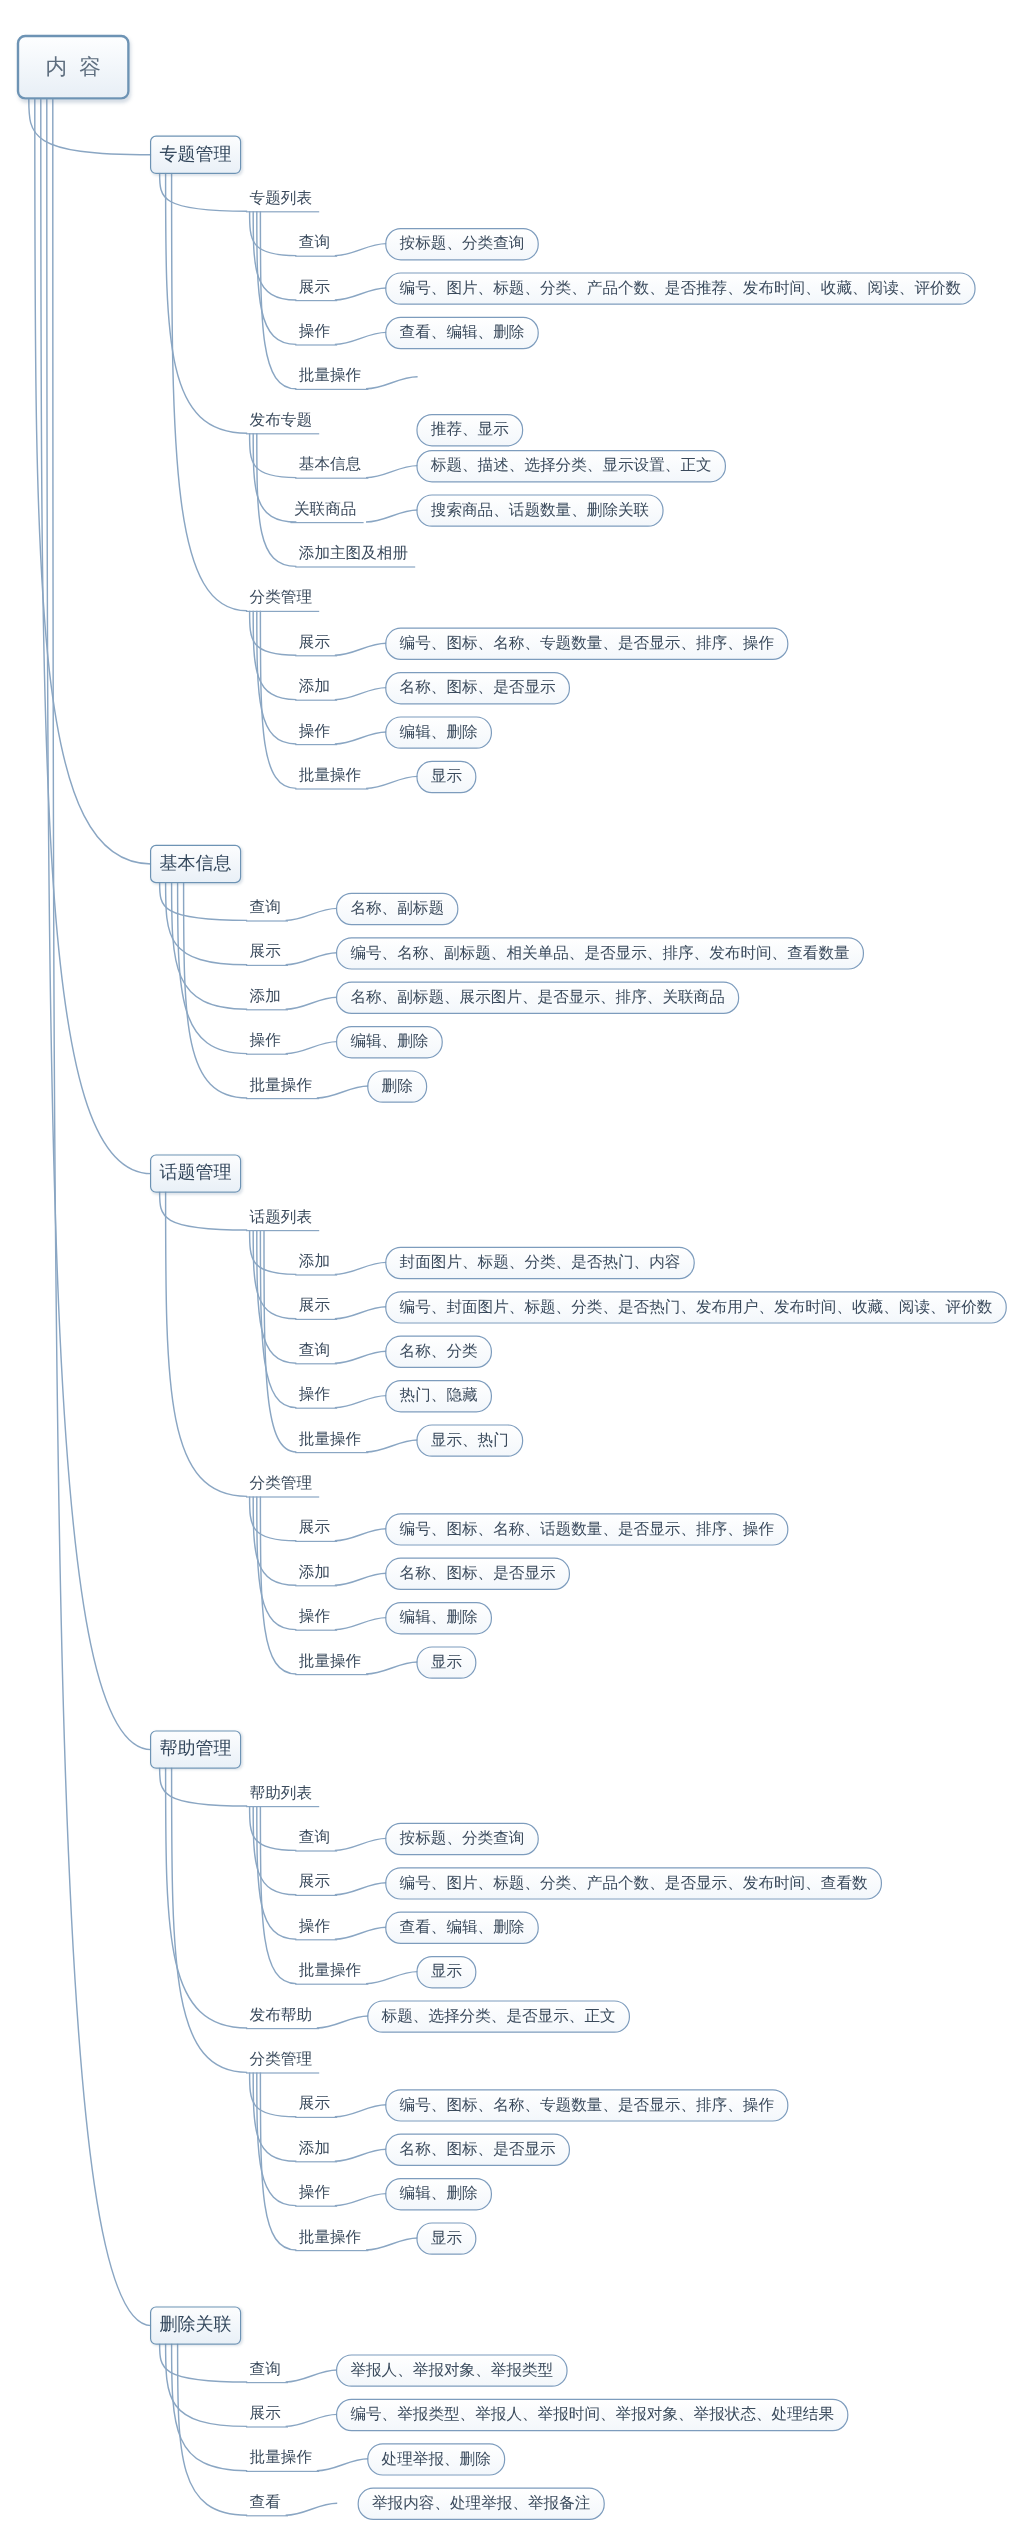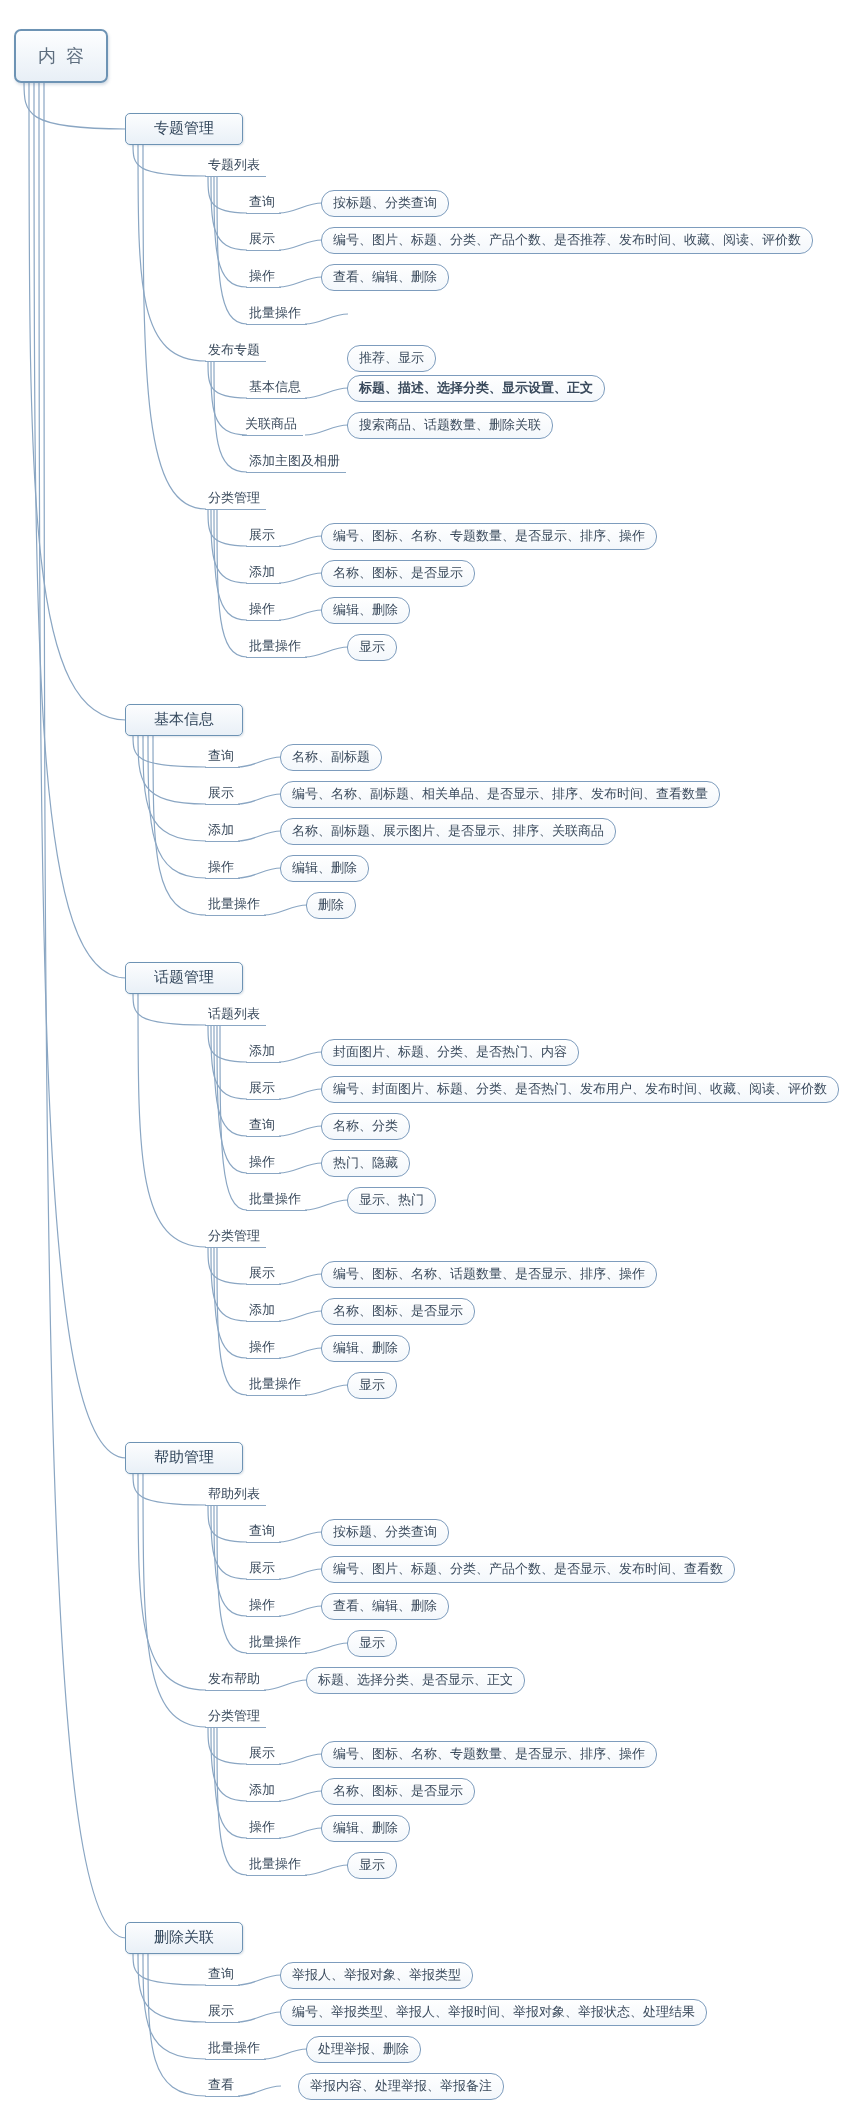--- a/index.html
+++ b/index.html
@@ -31,7 +31,7 @@
   }
   .node.box {
     font-size: 15px;
-    padding: 5px 28px 6px;
+    padding: 5px 7px 6px;
     color: #33475c;
     border: 1.4px solid #6d93b4;
     border-radius: 5px;

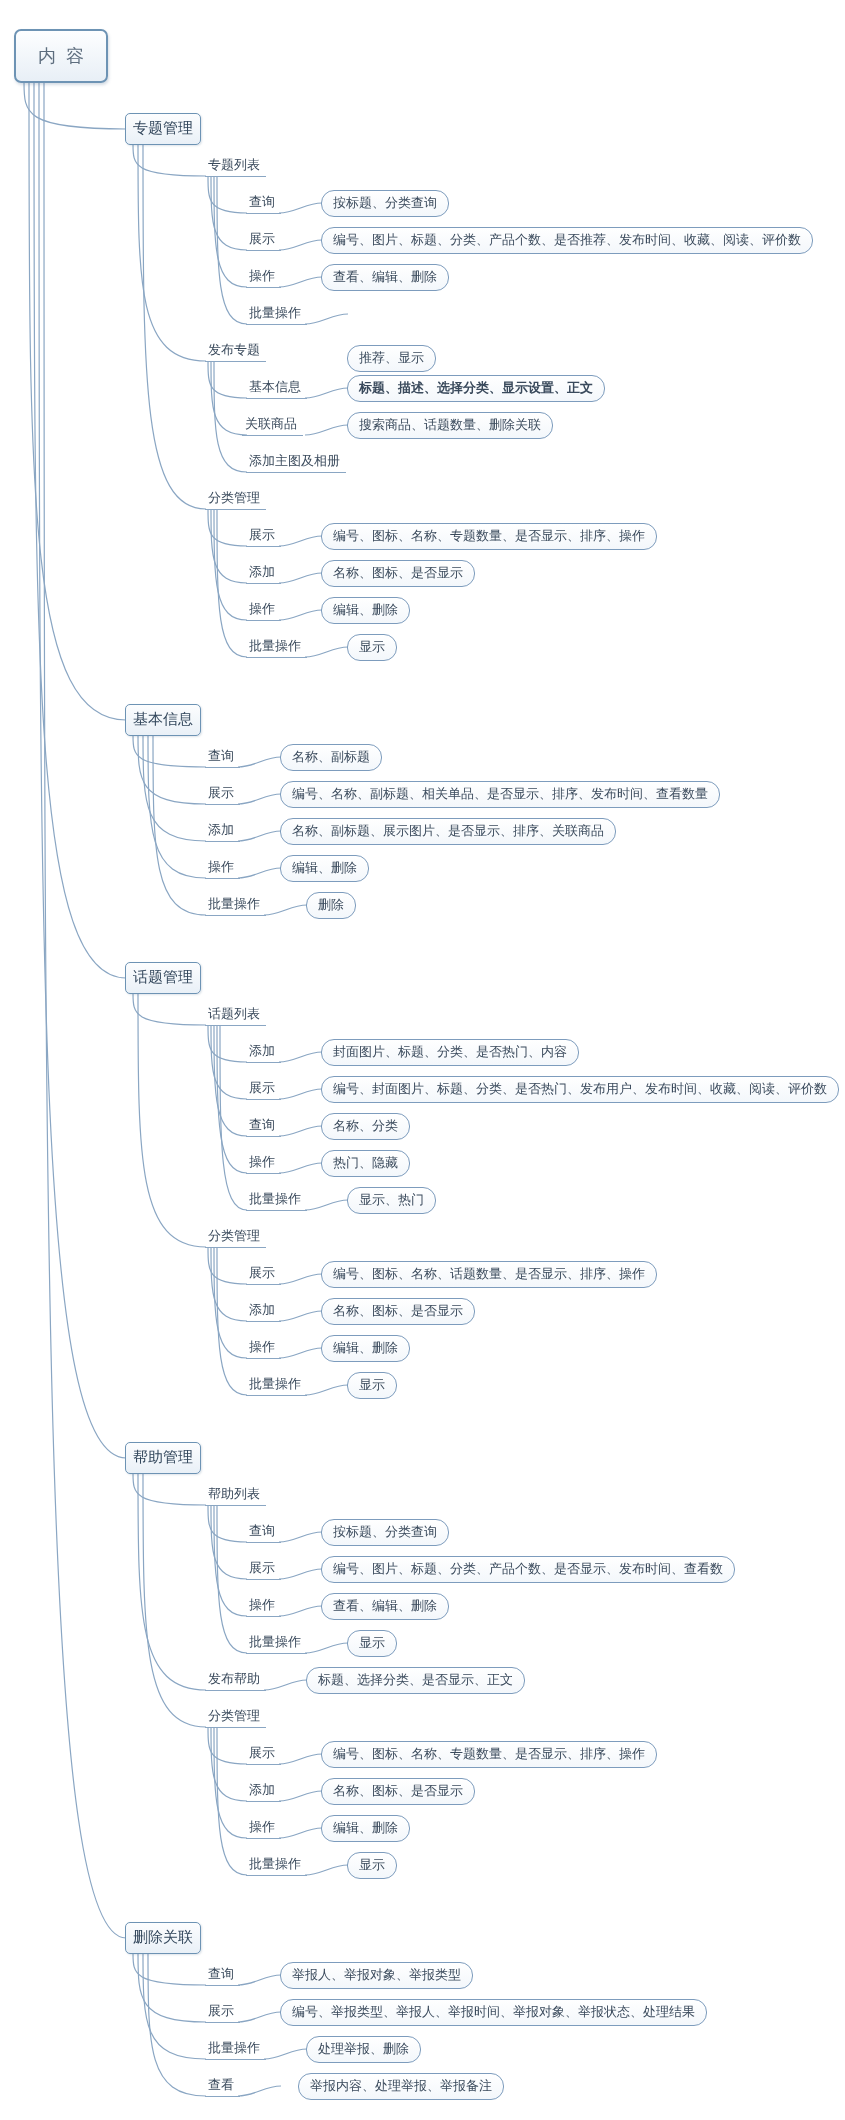--- a/index.html
+++ b/index.html
@@ -157,7 +157,7 @@
     <div class="node pill" style="left: 347px; top: 301px; margin-top: 44px;">推荐、显示</div>
     <div class="node label" style="left: 205px; top: 340px;">发布专题</div>
     <div class="node label" style="left: 246px; top: 377px;">基本信息</div>
-    <div class="node pill" style="left: 347px; top: 375px; font-weight: bold;">标题、描述、选择分类、显示设置、正文</div>
+    <div class="node pill" style="left: 347px; top: 375px;">标题、描述、选择分类、显示设置、正文</div>
     <div class="node label" style="left: 242px; top: 414px;">关联商品</div>
     <div class="node pill" style="left: 347px; top: 412px;">搜索商品、话题数量、删除关联</div>
     <div class="node label" style="left: 246px; top: 451px;">添加主图及相册</div>

